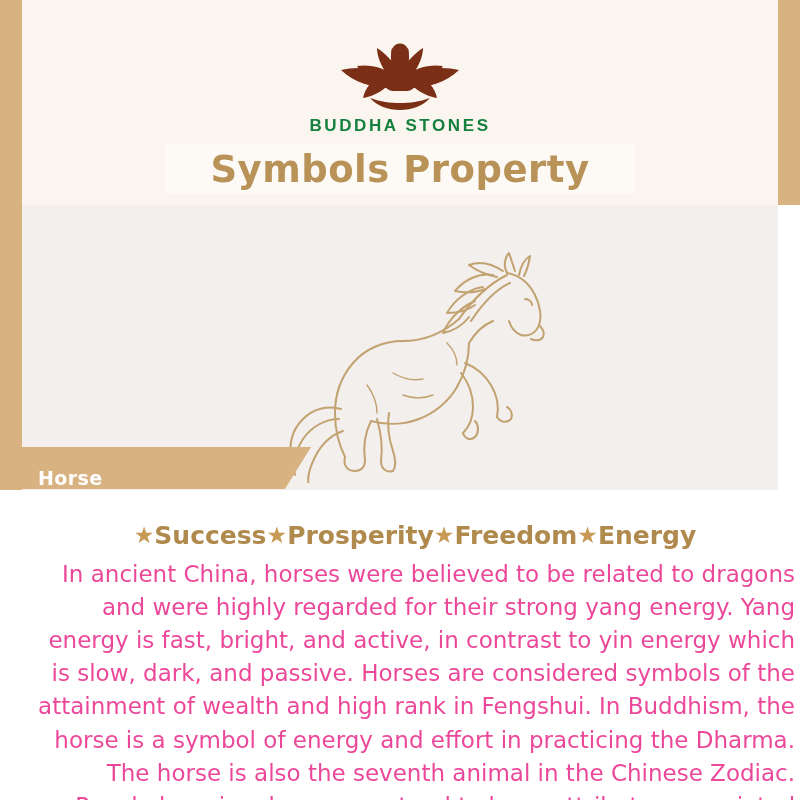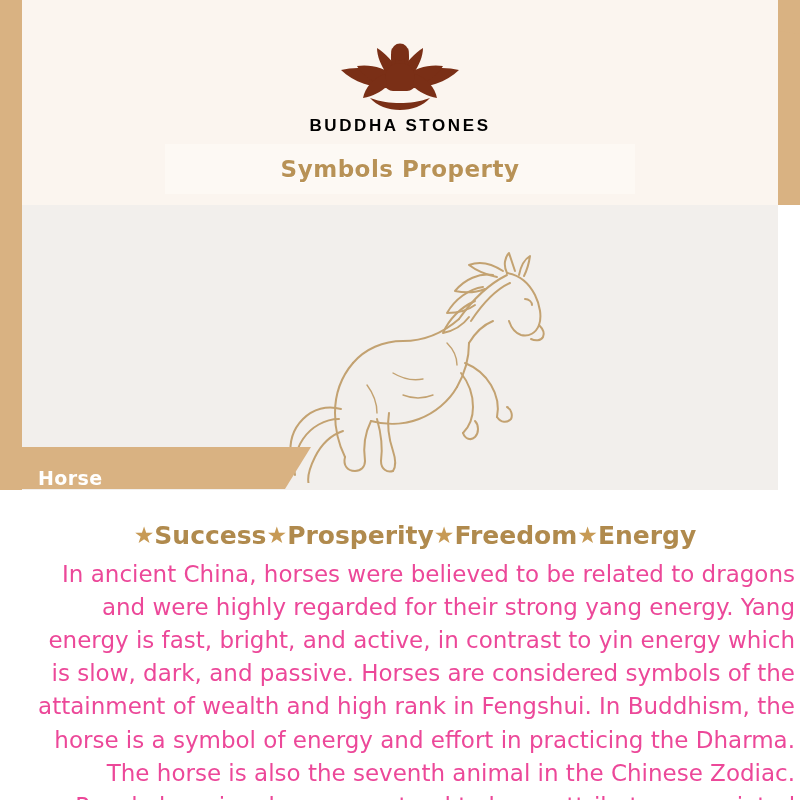--- a/index.html
+++ b/index.html
@@ -81,7 +81,7 @@
     font-family: "Liberation Sans", sans-serif;
     font-size: 17px;
     letter-spacing: 2.6px;
-    color: #000000;
+    color: #15803d;
     font-weight: 600;
   }
 

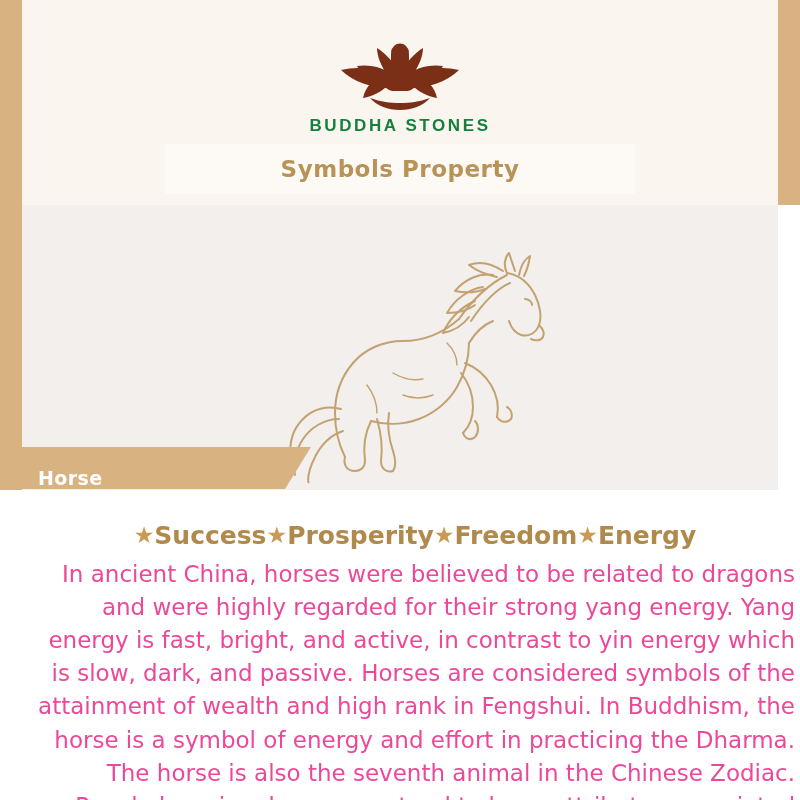--- a/index.html
+++ b/index.html
@@ -100,7 +100,7 @@
   .title-band .title {
     font-family: "DejaVu Sans", sans-serif;
     font-weight: bold;
-    font-size: 23px;
+    font-size: 37px;
     color: #b89256;
     letter-spacing: 0.5px;
     text-shadow: 0 1px 0 #ffffff;

